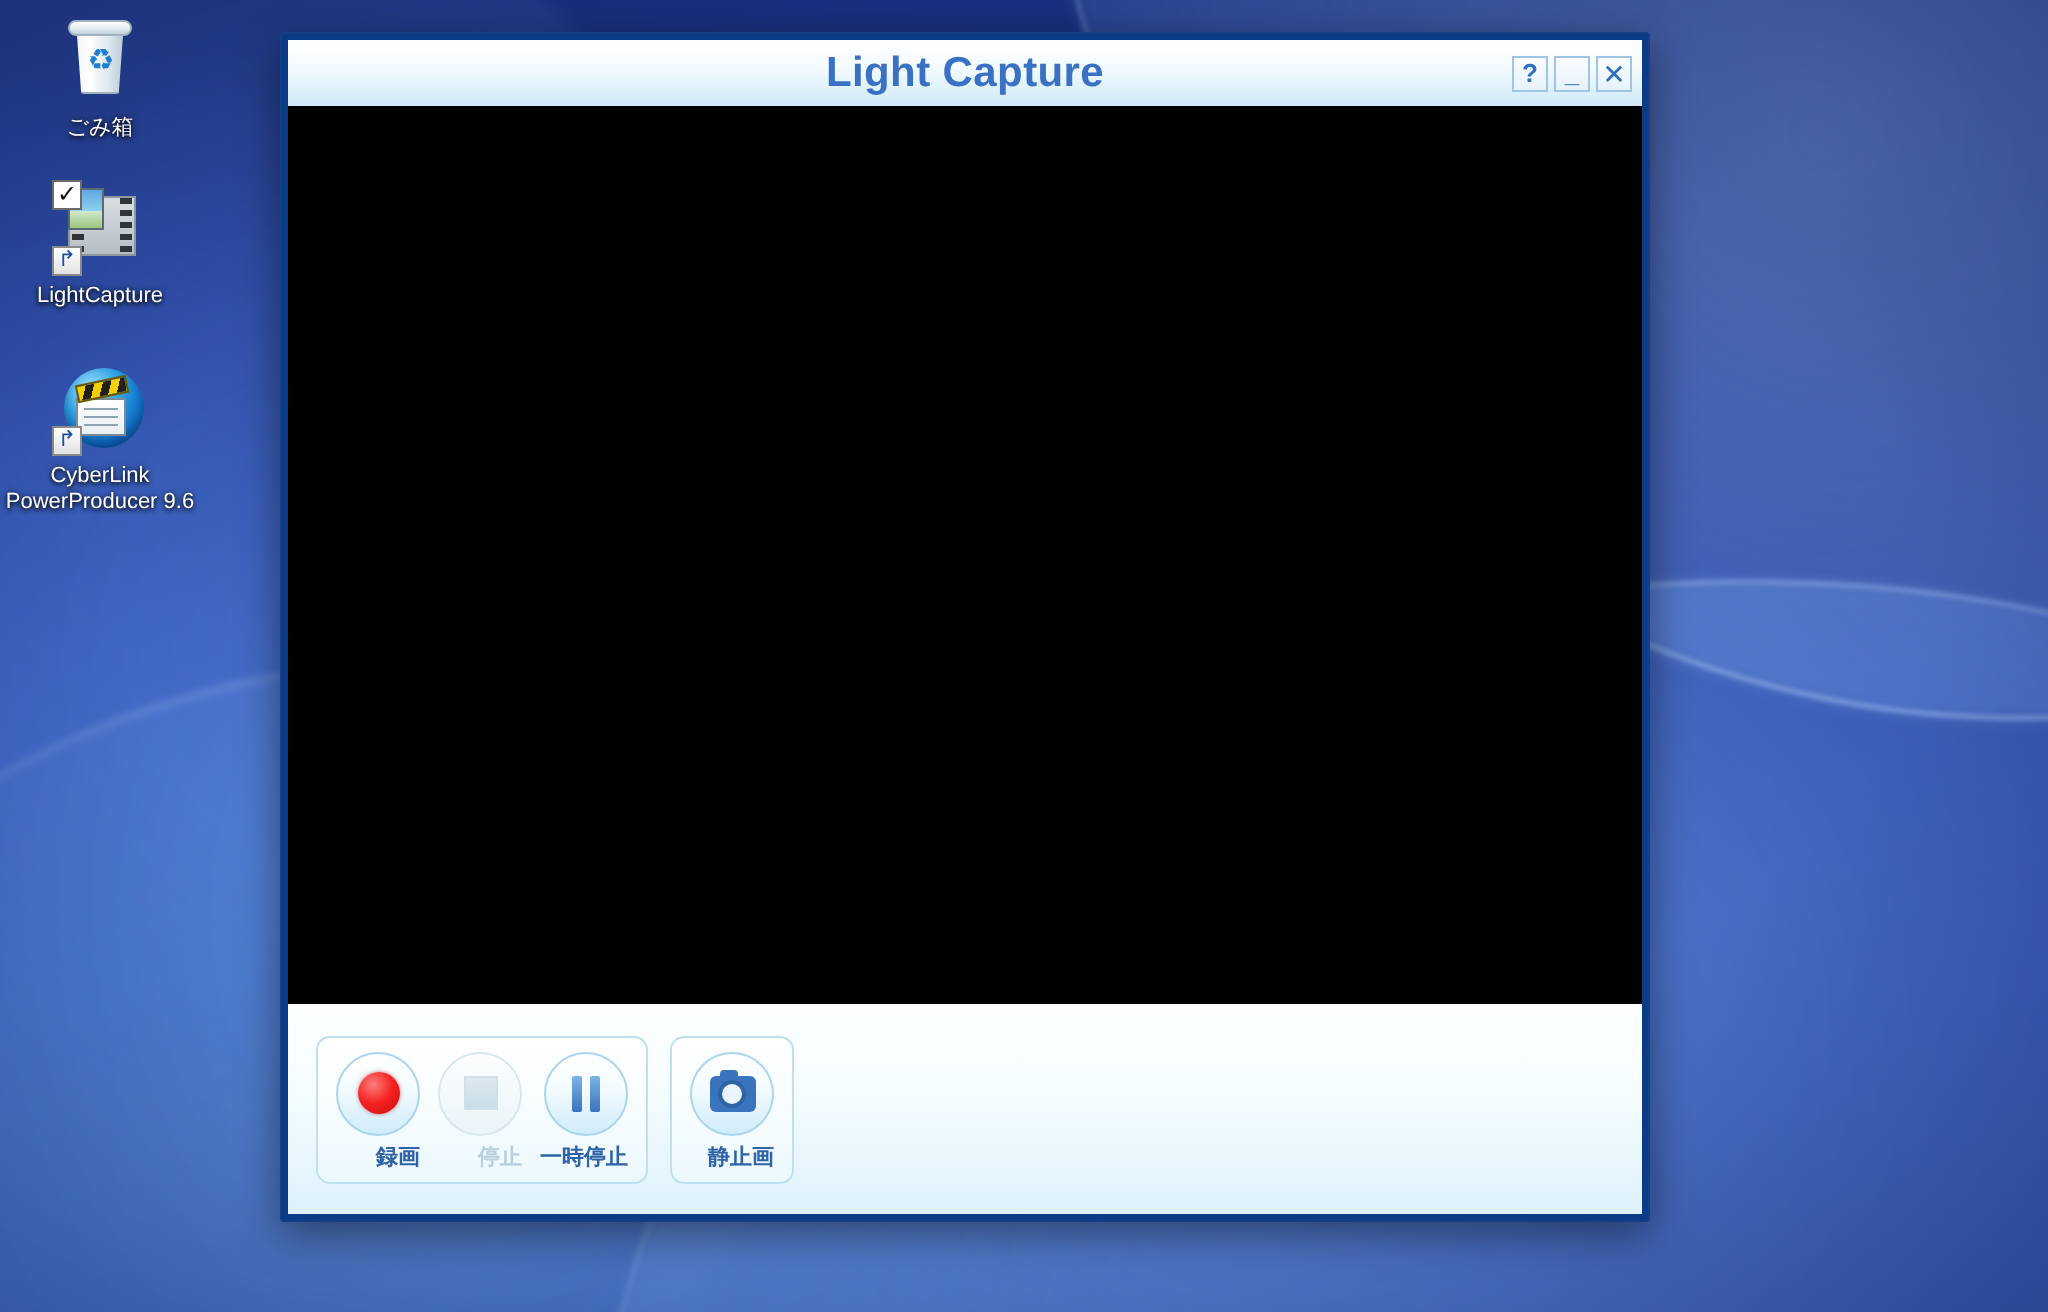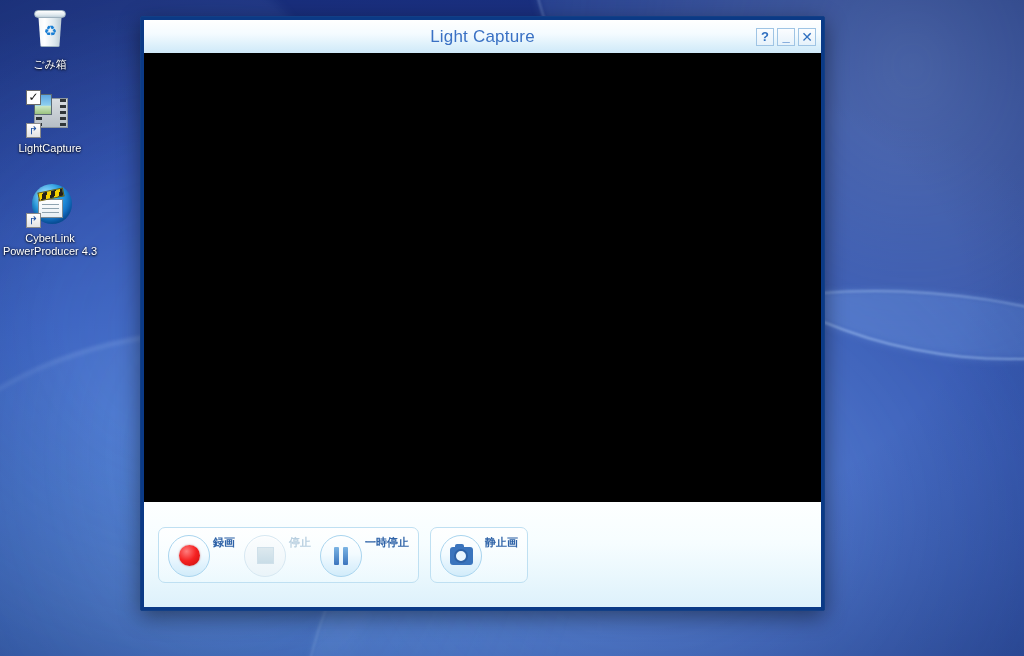--- a/index.html
+++ b/index.html
@@ -121,8 +121,8 @@
     justify-content: center;
   }
   #title-text {
-    font-size: 17px;
-    font-weight: normal;
+    font-size: 21px;
+    font-weight: bold;
     color: #3a71c4;
     letter-spacing: 0.2px;
   }

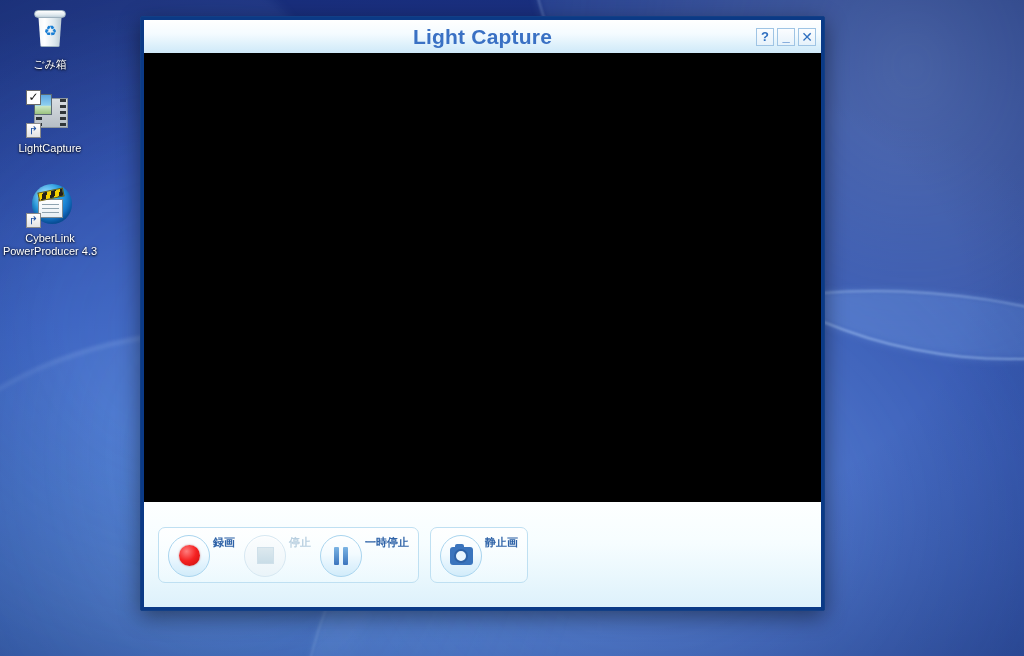--- a/index.html
+++ b/index.html
@@ -384,7 +384,7 @@
       <div class="shortcut">↱</div>
     </div>
     <span class="cap">CyberLink</span>
-    <span class="cap">PowerProducer 4.3</span>
+    <span class="cap">PowerProducer 9.6</span>
   </div>
 
   <div id="app-window">

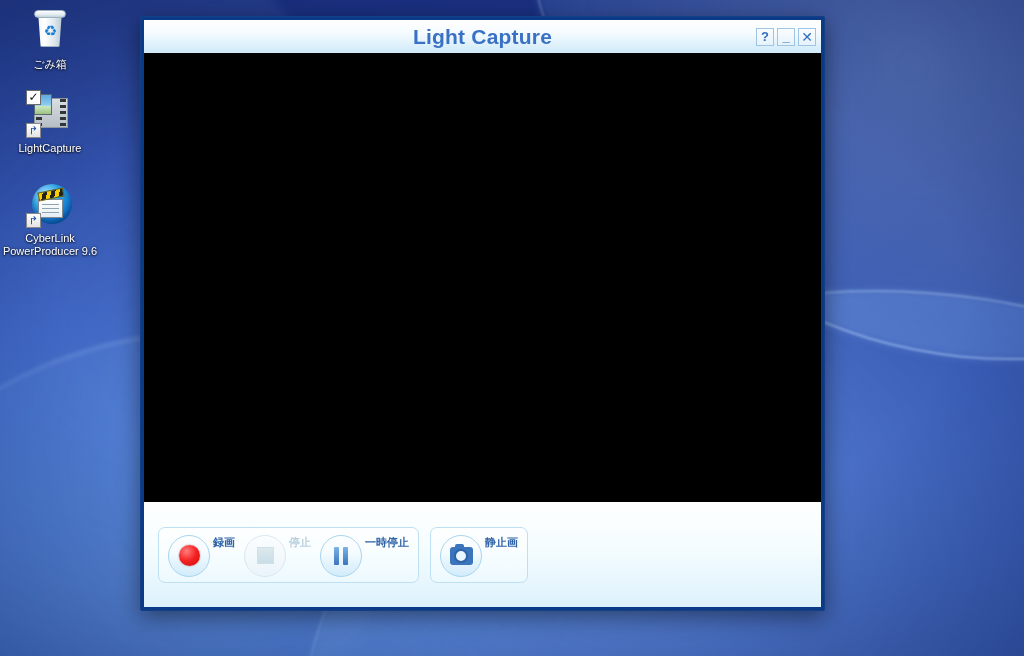--- a/index.html
+++ b/index.html
@@ -174,8 +174,8 @@
 
   .tbtn {
     display: flex;
-    flex-direction: row;
-    align-items: flex-start;
+    flex-direction: column;
+    align-items: flex-end;
     gap: 3px;
     cursor: pointer;
     min-width: 40px;

